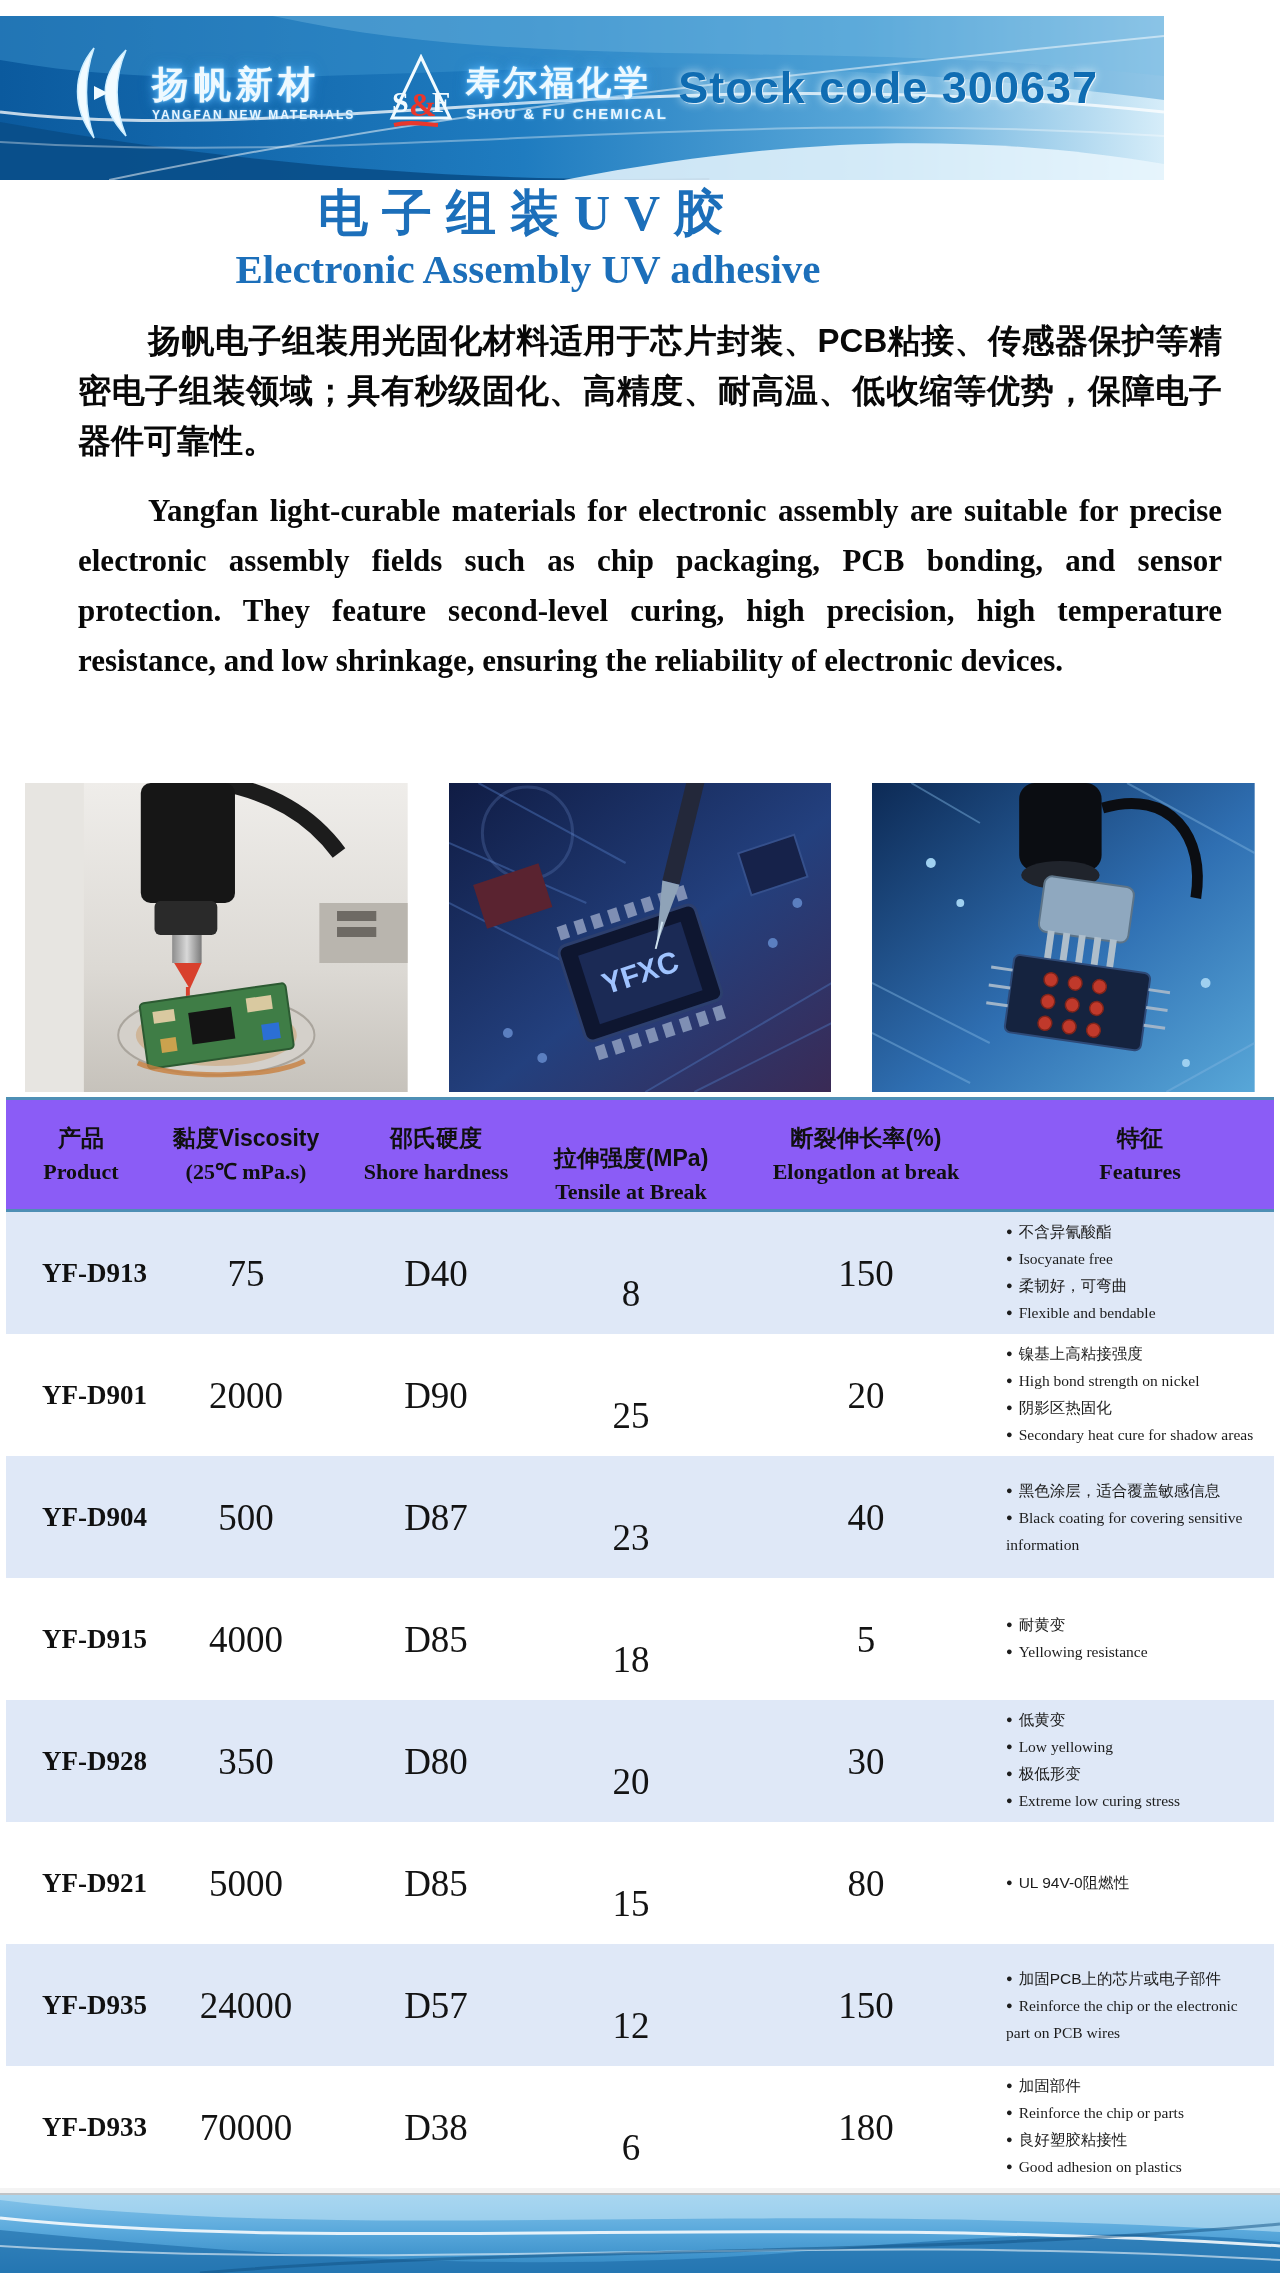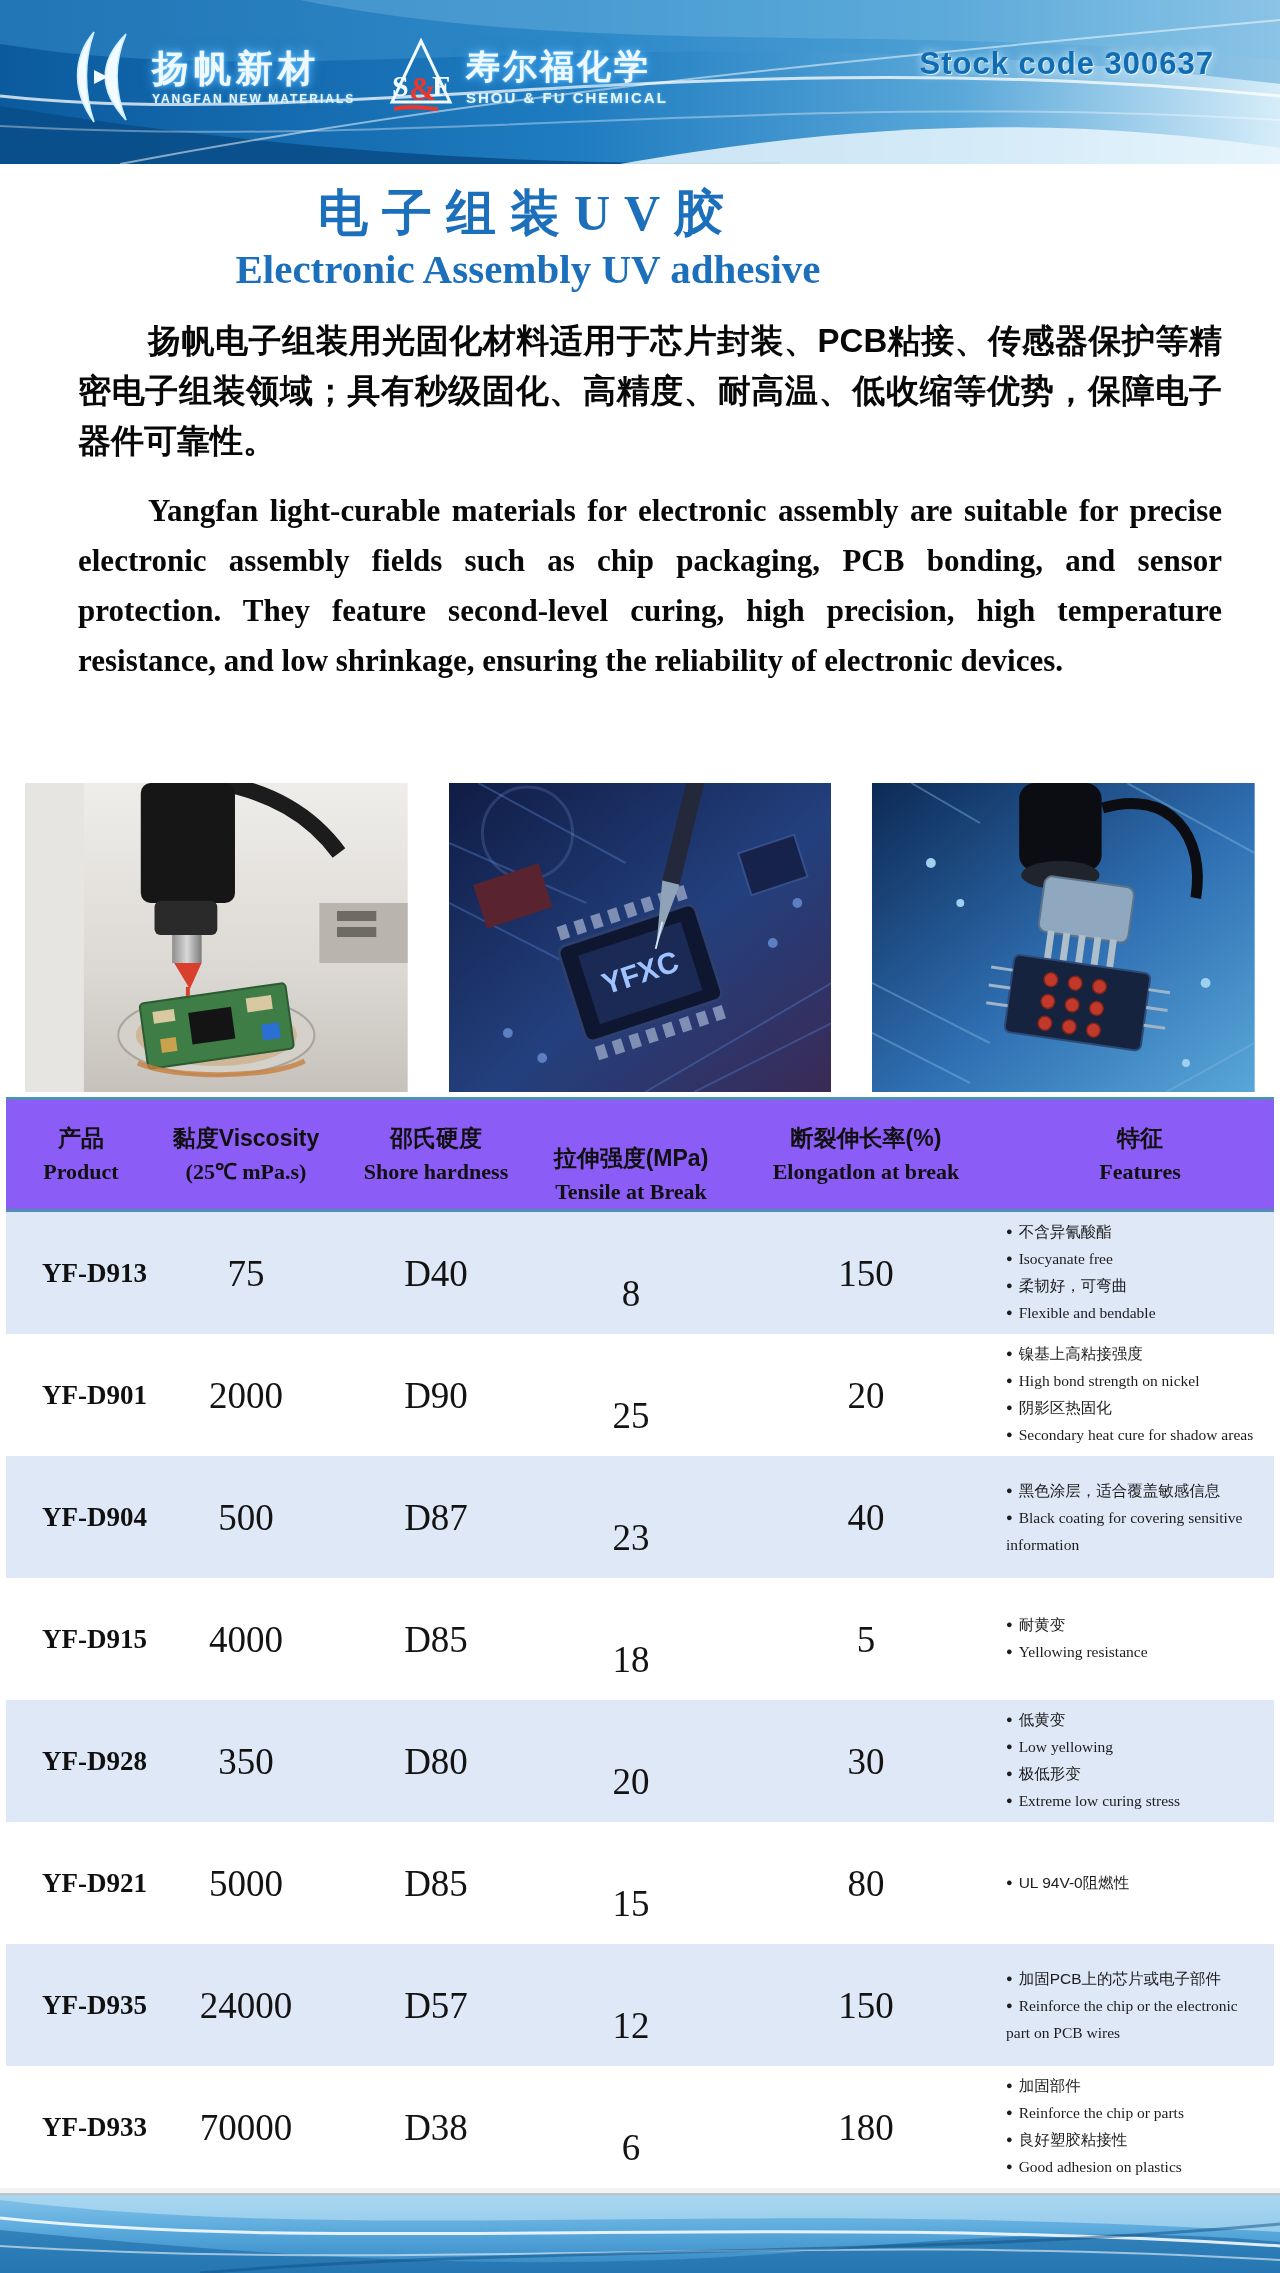--- a/index.html
+++ b/index.html
@@ -7,7 +7,7 @@
         font-family:"Liberation Sans",sans-serif;color:#0a0a0a;}
 
   
-  .banner-top{position:absolute;top:0;left:0;width:1280px;height:164px;}
+  .banner-top{position:absolute;top:16px;left:0;width:1164px;height:164px;}
   .banner-top svg.bg{position:absolute;inset:0;width:100%;height:100%;display:block;}
   .logo1{position:absolute;top:30px;left:64px;display:flex;align-items:center;}
   .logo1 .sail{margin-right:14px;}

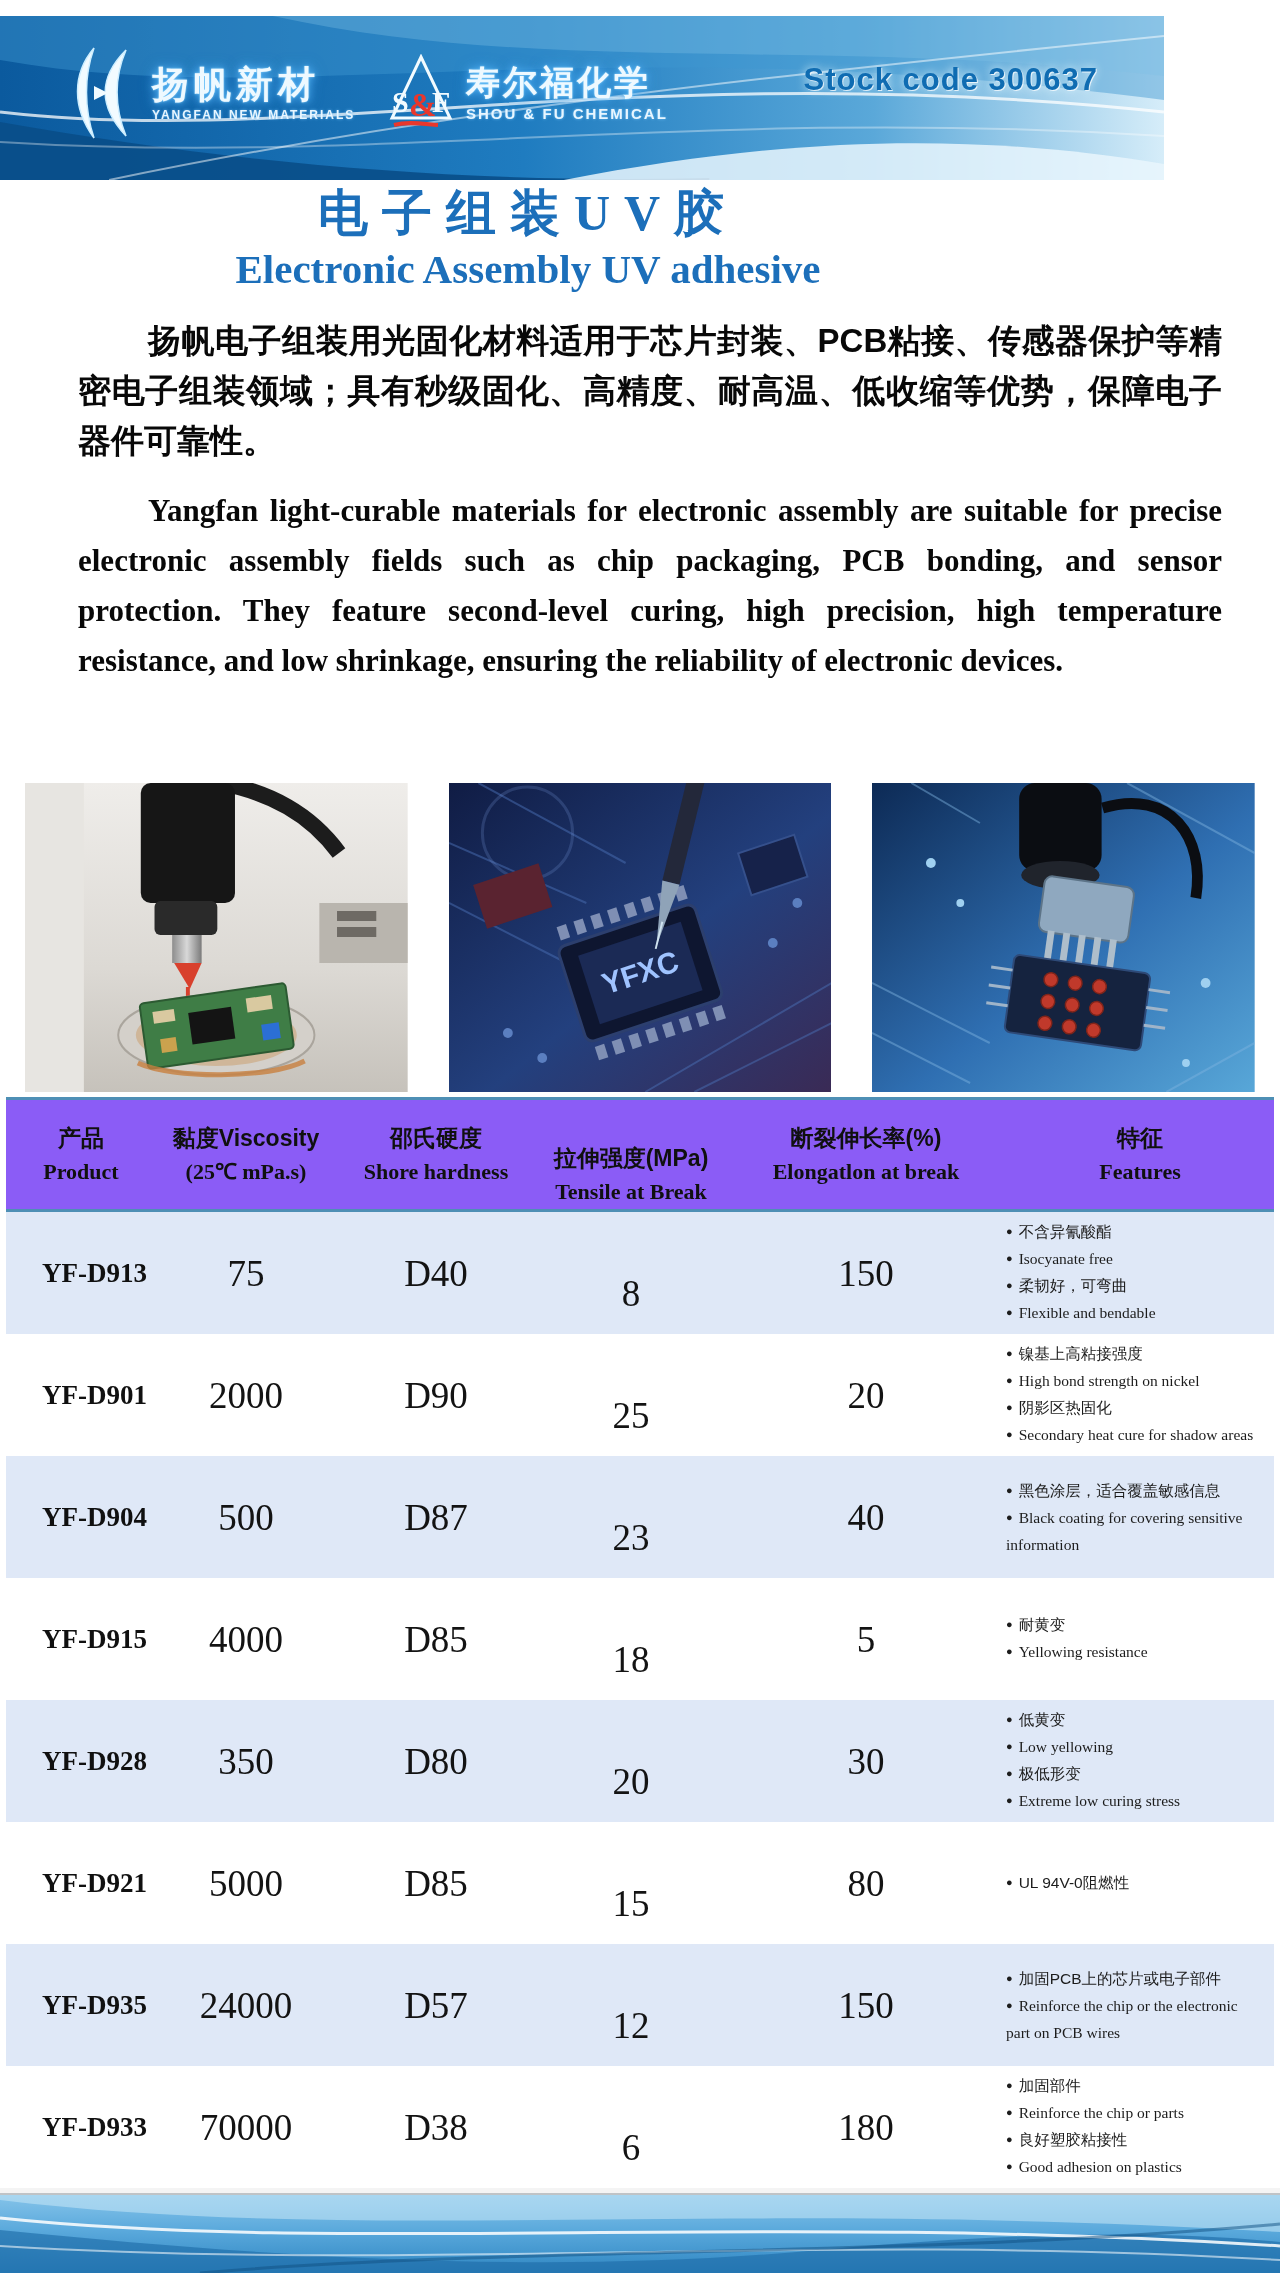--- a/index.html
+++ b/index.html
@@ -18,7 +18,7 @@
   .logo2{position:absolute;top:38px;left:388px;display:flex;align-items:center;}
   .logo2 .mark{margin-right:12px;}
   .logo2 .logo-text-cn{font-size:34px;letter-spacing:3px;}
-  .stock-code{position:absolute;top:46px;right:66px;font-size:31px;font-weight:bold;
+  .stock-code{position:absolute;top:46px;right:66px;font-size:45px;font-weight:bold;
               color:#0f6cb2;letter-spacing:1px;
               text-shadow:1px 1px 0 rgba(255,255,255,.75),0 0 10px rgba(230,248,255,.9);}
 

